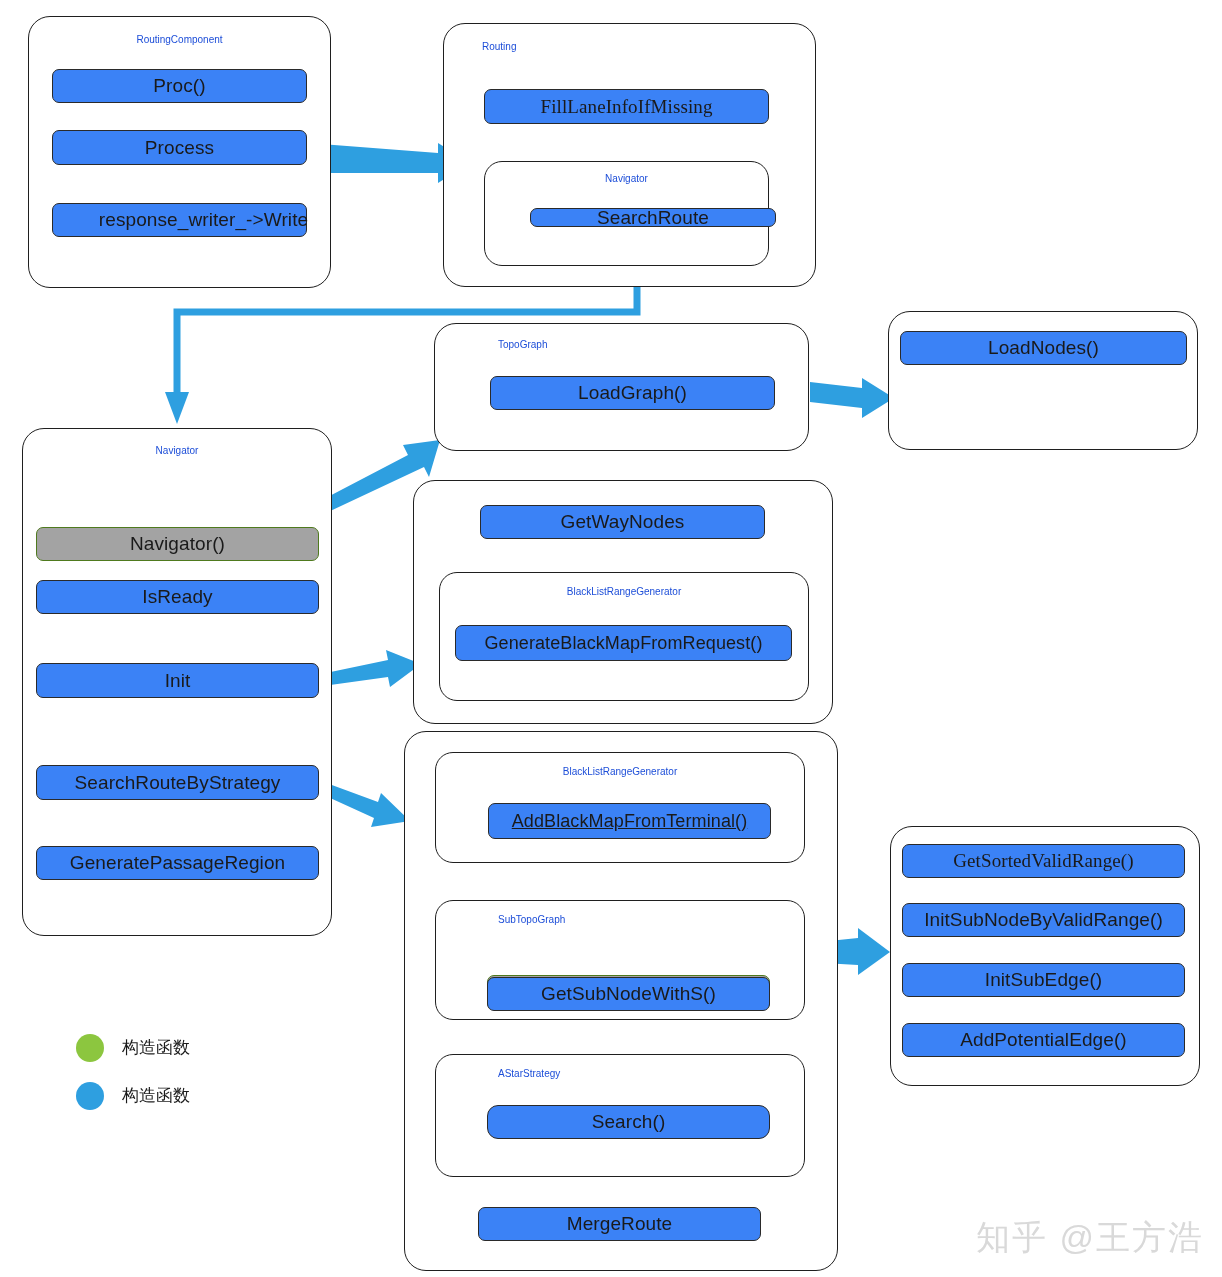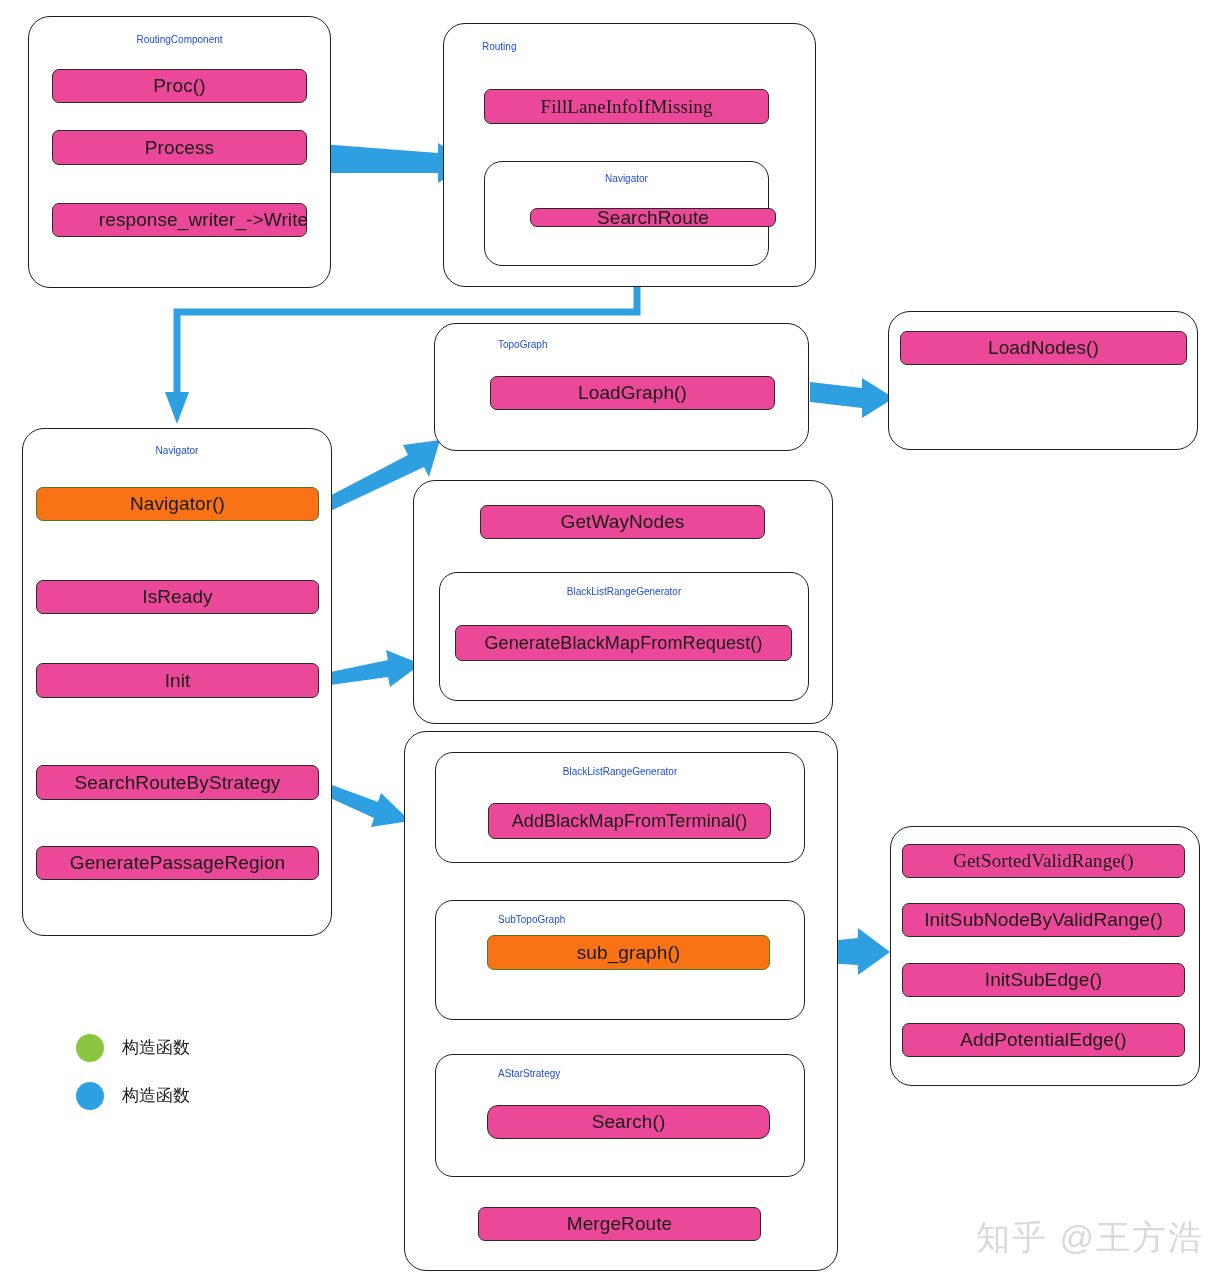--- a/index.html
+++ b/index.html
@@ -36,7 +36,7 @@
     position:absolute;
     border:1.5px solid #2a2a2a;
     border-radius:7px;
-    background:#ec4899;
+    background:#3b82f6;
     box-sizing:border-box;
     display:flex;
     align-items:center;

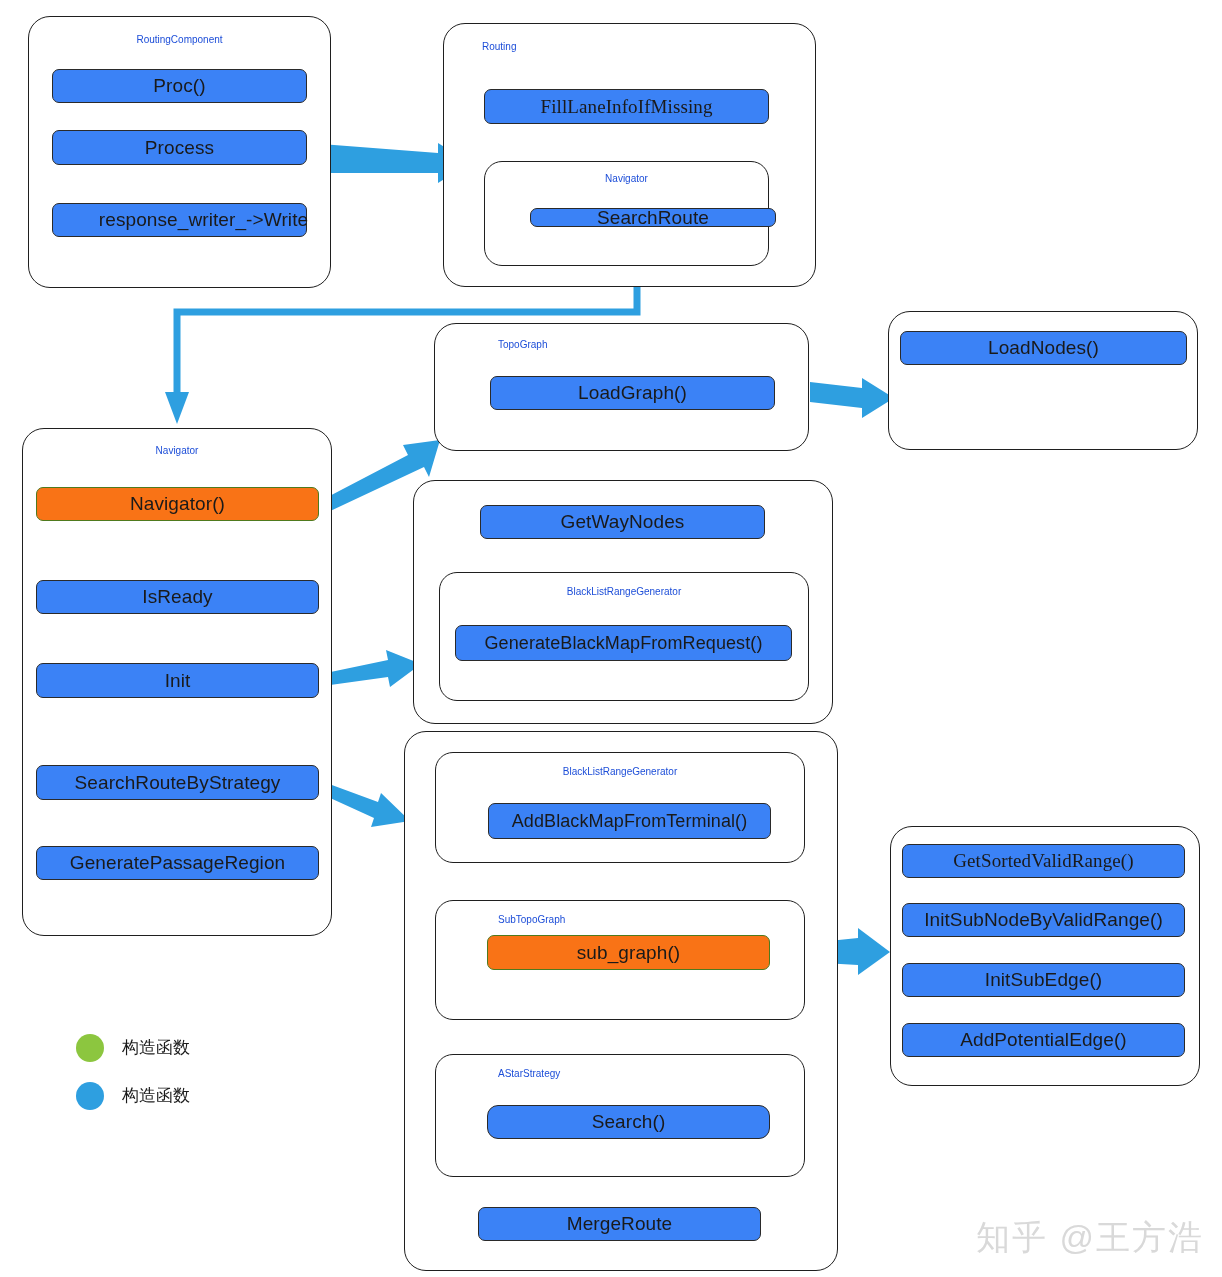--- a/index.html
+++ b/index.html
@@ -48,8 +48,9 @@
   }
   .node.small{font-size:18px;}
   .node.green{
-    background:#f97316;
+    background:#a3a3a3;
     border-color:#4f7a1e;
+    margin-top:40px;
   }
   
   .legend-dot{

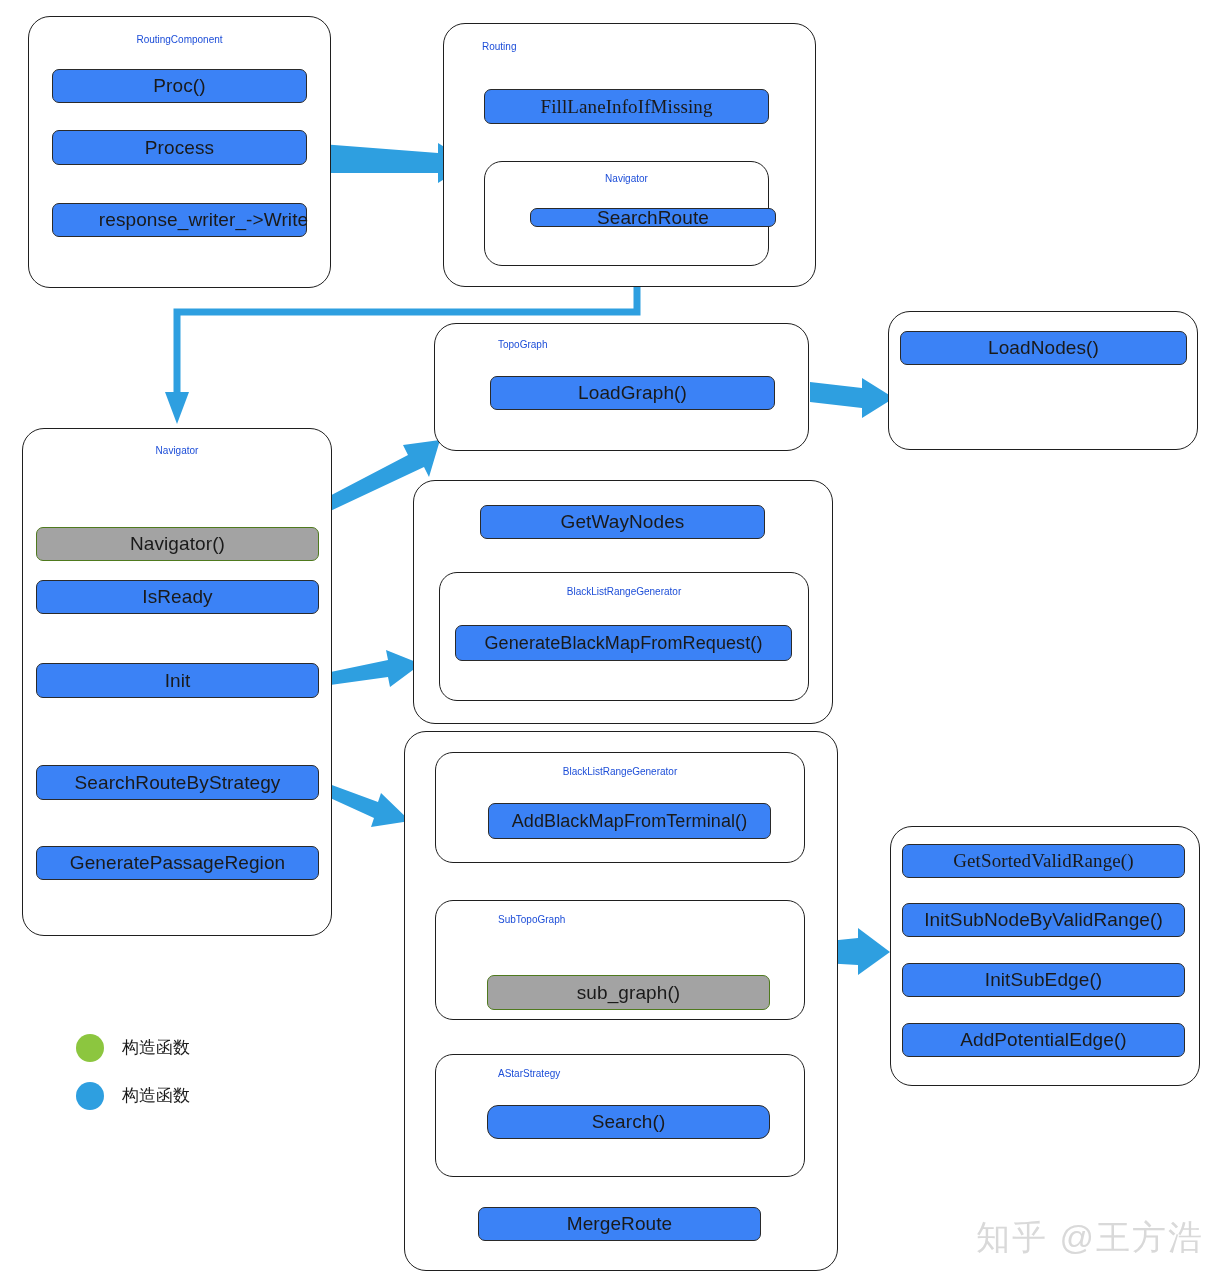--- a/index.html
+++ b/index.html
@@ -215,7 +215,7 @@
   <div class="group" style="left:435px;top:752px;width:370px;height:111px;border-radius:18px;">
     <div class="group-title" style="top:10px;">BlackListRangeGenerator</div>
   </div>
-  <div class="node small" style="left:488px;top:803px;width:283px;height:36px;">AddBlackMapFromTerminal()</div>
+  <div class="node small" style="left:488px;top:803px;width:283px;height:36px;text-decoration:underline;">AddBlackMapFromTerminal()</div>
 
   <div class="group" style="left:435px;top:900px;width:370px;height:120px;border-radius:18px;">
     <div class="group-title" style="top:10px;text-align:left;left:62px;">SubTopoGraph</div>

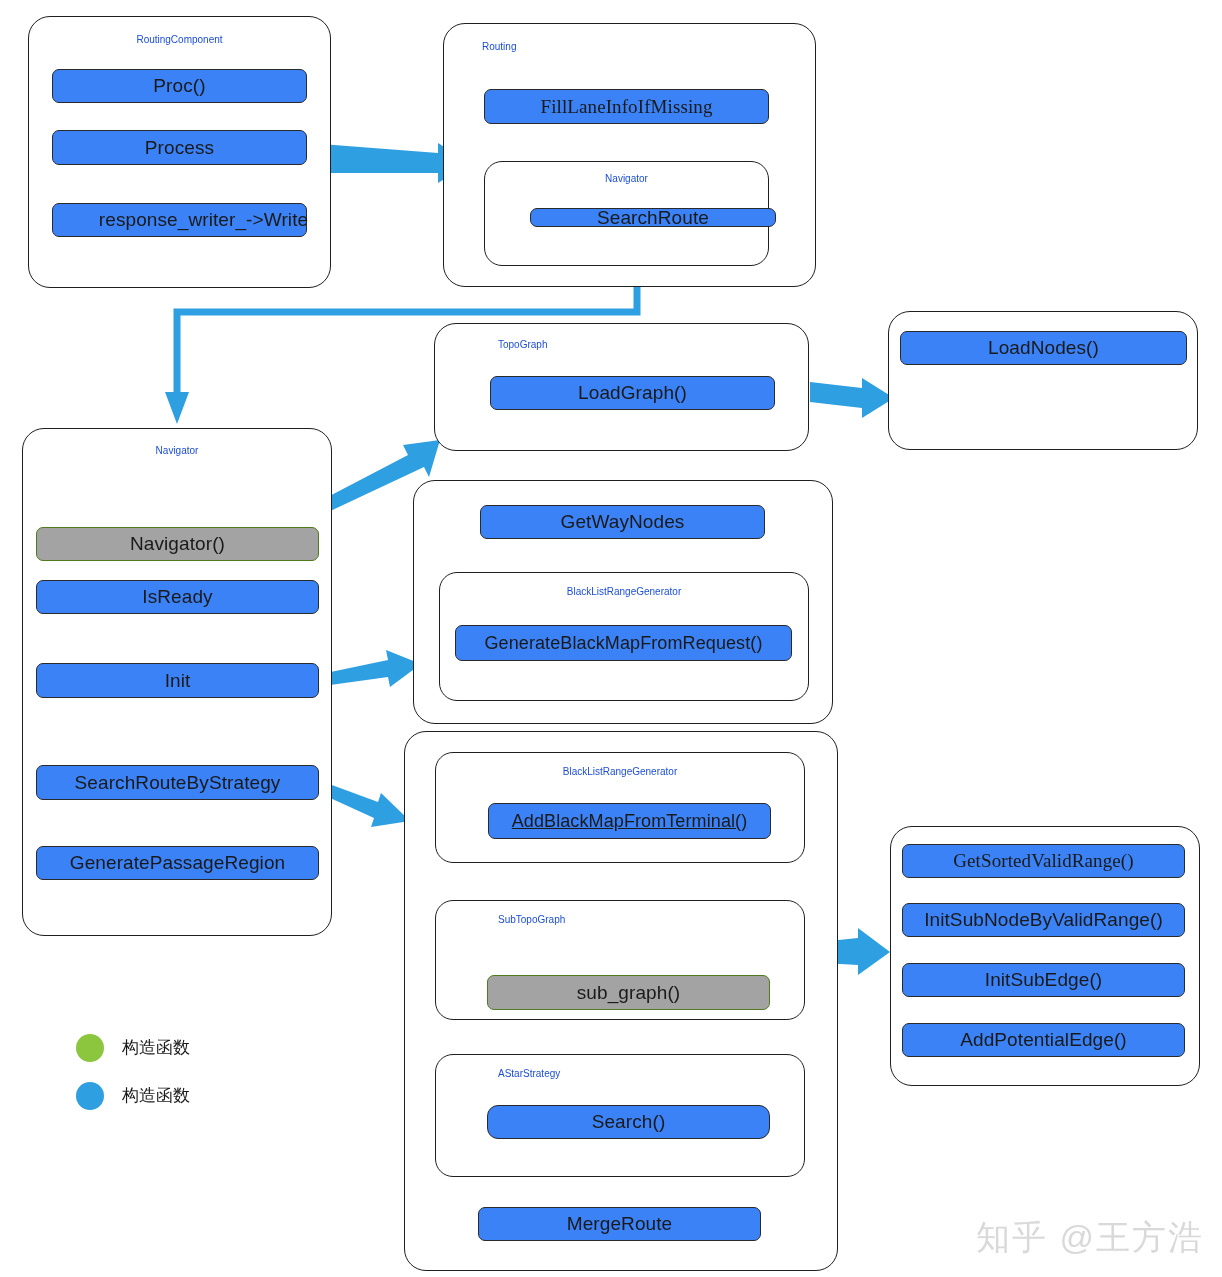--- a/index.html
+++ b/index.html
@@ -221,6 +221,7 @@
     <div class="group-title" style="top:10px;text-align:left;left:62px;">SubTopoGraph</div>
   </div>
   <div class="node green" style="left:487px;top:935px;width:283px;height:35px;">sub_graph()</div>
+  <div class="node" style="left:487px;top:977px;width:283px;height:34px;">GetSubNodeWithS()</div>
 
   <div class="group" style="left:435px;top:1054px;width:370px;height:123px;border-radius:18px;">
     <div class="group-title" style="top:10px;text-align:left;left:62px;">AStarStrategy</div>

